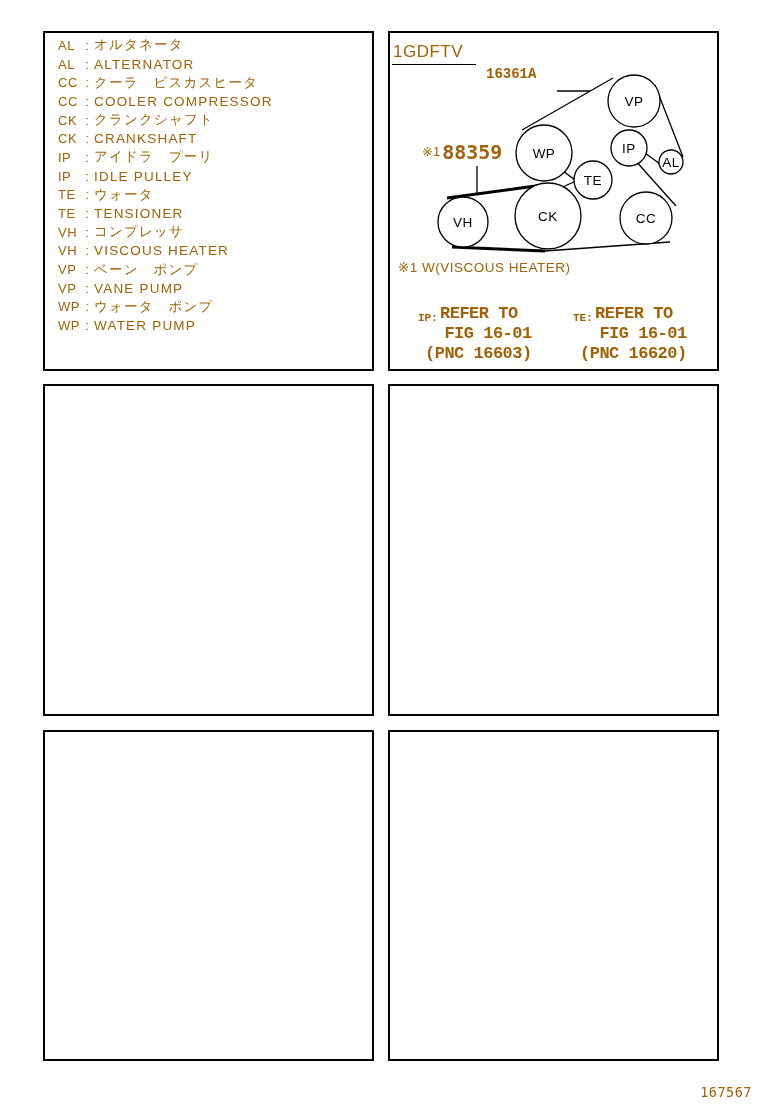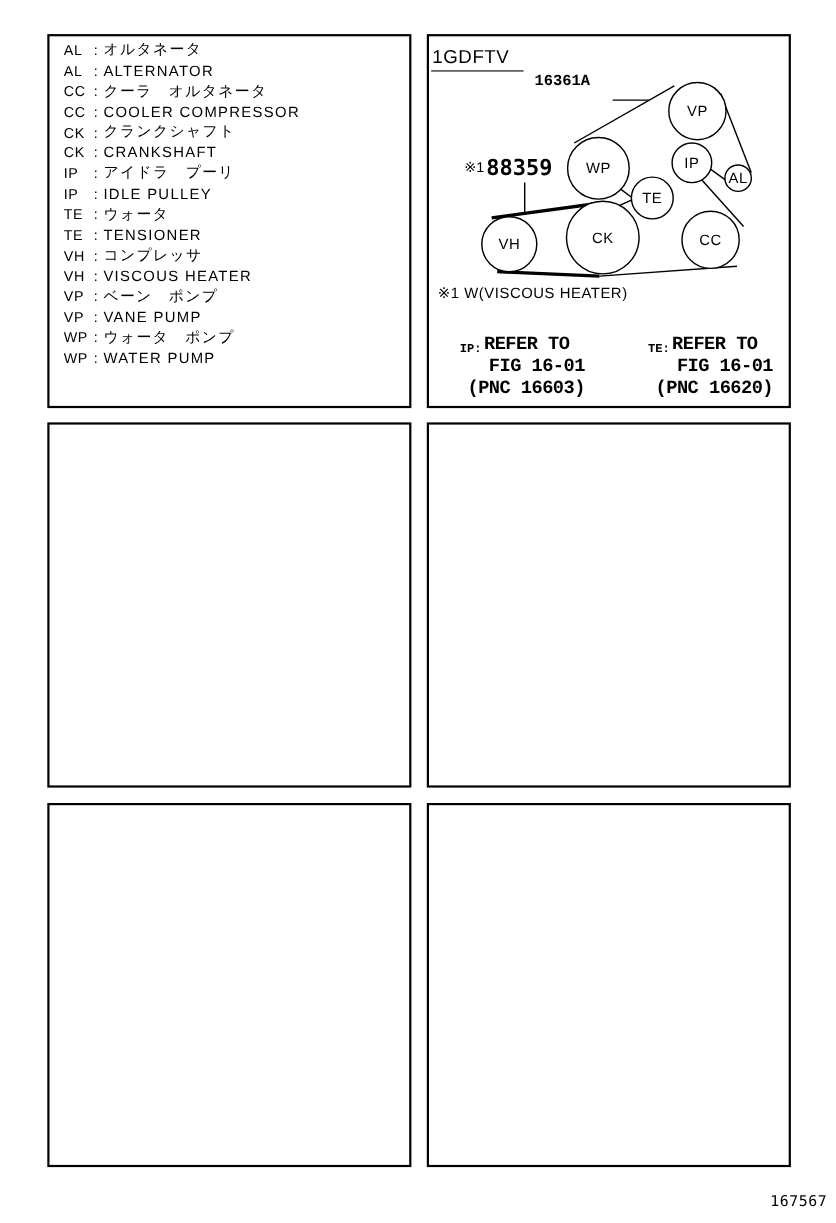--- a/index.html
+++ b/index.html
@@ -4,7 +4,7 @@
 <style>
   html,body{margin:0;padding:0;background:#fff;}
   .page{position:relative;width:760px;height:1112px;background:#ffffff;
-        font-family:"Liberation Sans","DejaVu Sans",sans-serif;color:#000000;overflow:hidden;}
+        font-family:"Liberation Sans","DejaVu Sans",sans-serif;color:#a16207;overflow:hidden;}
   .box{position:absolute;border:2px solid #000;box-sizing:border-box;background:#fff;}
   .legend-box{left:43px;top:31px;width:331px;height:340px;}
   .diagram-box{left:388px;top:31px;width:331px;height:340px;}

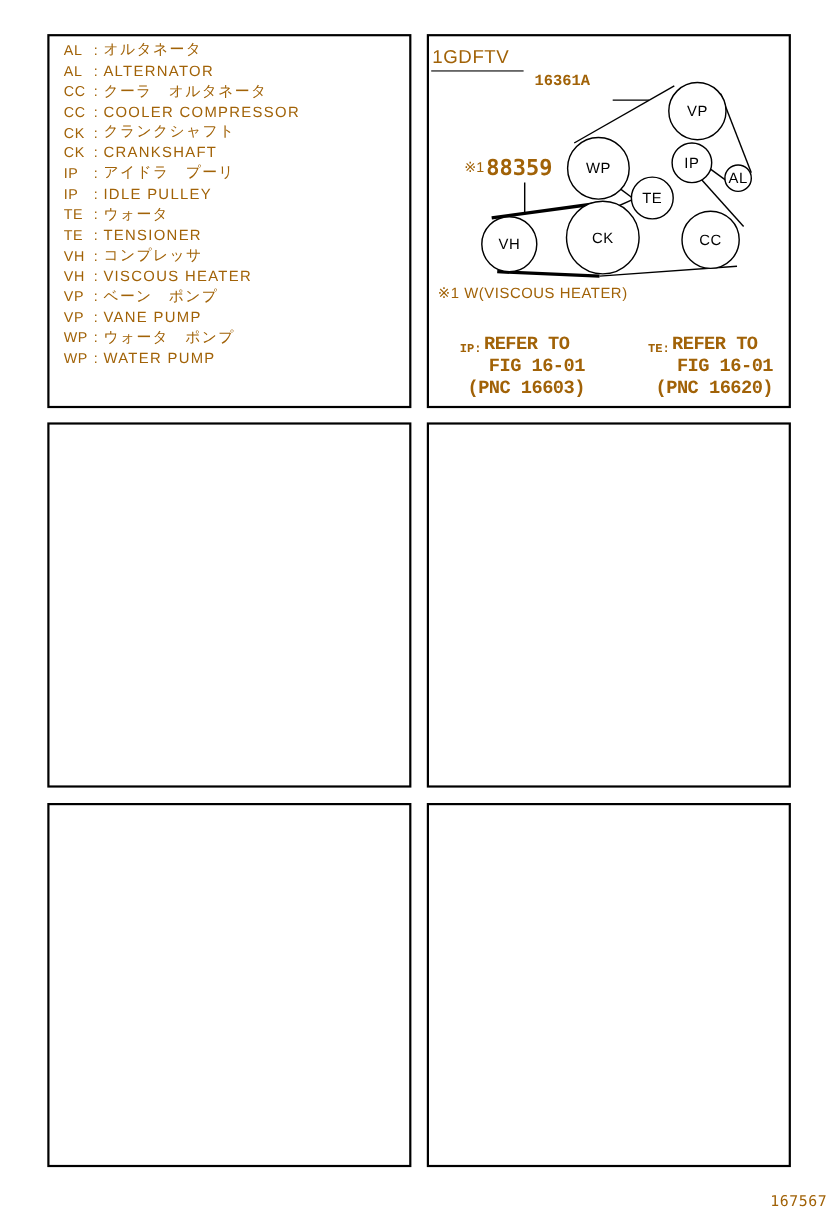--- a/index.html
+++ b/index.html
@@ -63,7 +63,7 @@
         <div class="legend-row">
           <span class="abbr">CC</span>
           <span class="colon">:</span>
-          <span class="lab">クーラ　オルタネータ</span>
+          <span class="lab">クーラ　ビスカスヒータ</span>
         </div>
         <div class="legend-row">
           <span class="abbr">CC</span>

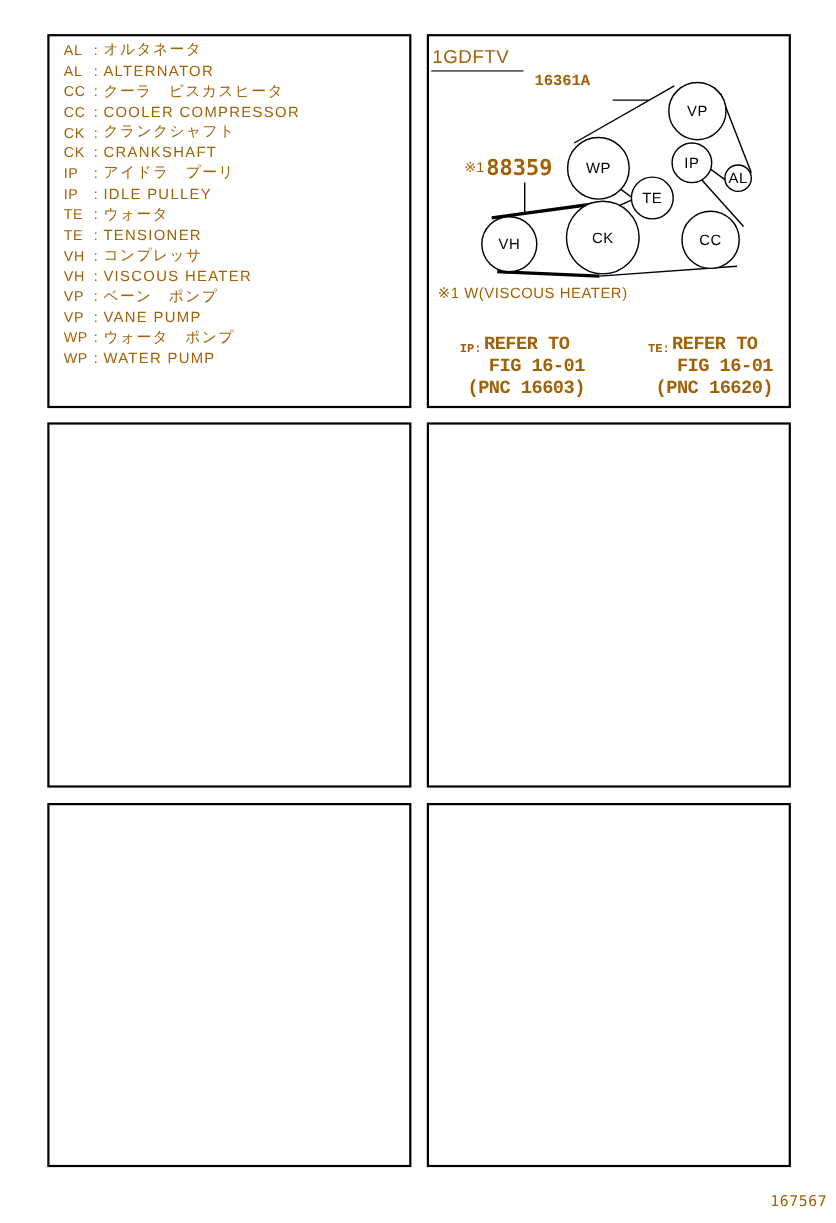--- a/index.html
+++ b/index.html
@@ -35,7 +35,7 @@
        font-family:Liberation Mono, monospace;font-weight:bold;
        font-size:17px;line-height:20px;letter-spacing:-0.5px;white-space:nowrap;}
   .ref-ip{left:28px;}
-  .ref-te{left:183px;margin-left:16px;}
+  .ref-te{left:183px;}
   .ref .ref-prefix{position:absolute;left:0;top:4px;font-size:11px;letter-spacing:0;}
   .ref .l2{margin-left:-8px;text-align:right;}
   .ref .l3{margin-left:-15px;}

